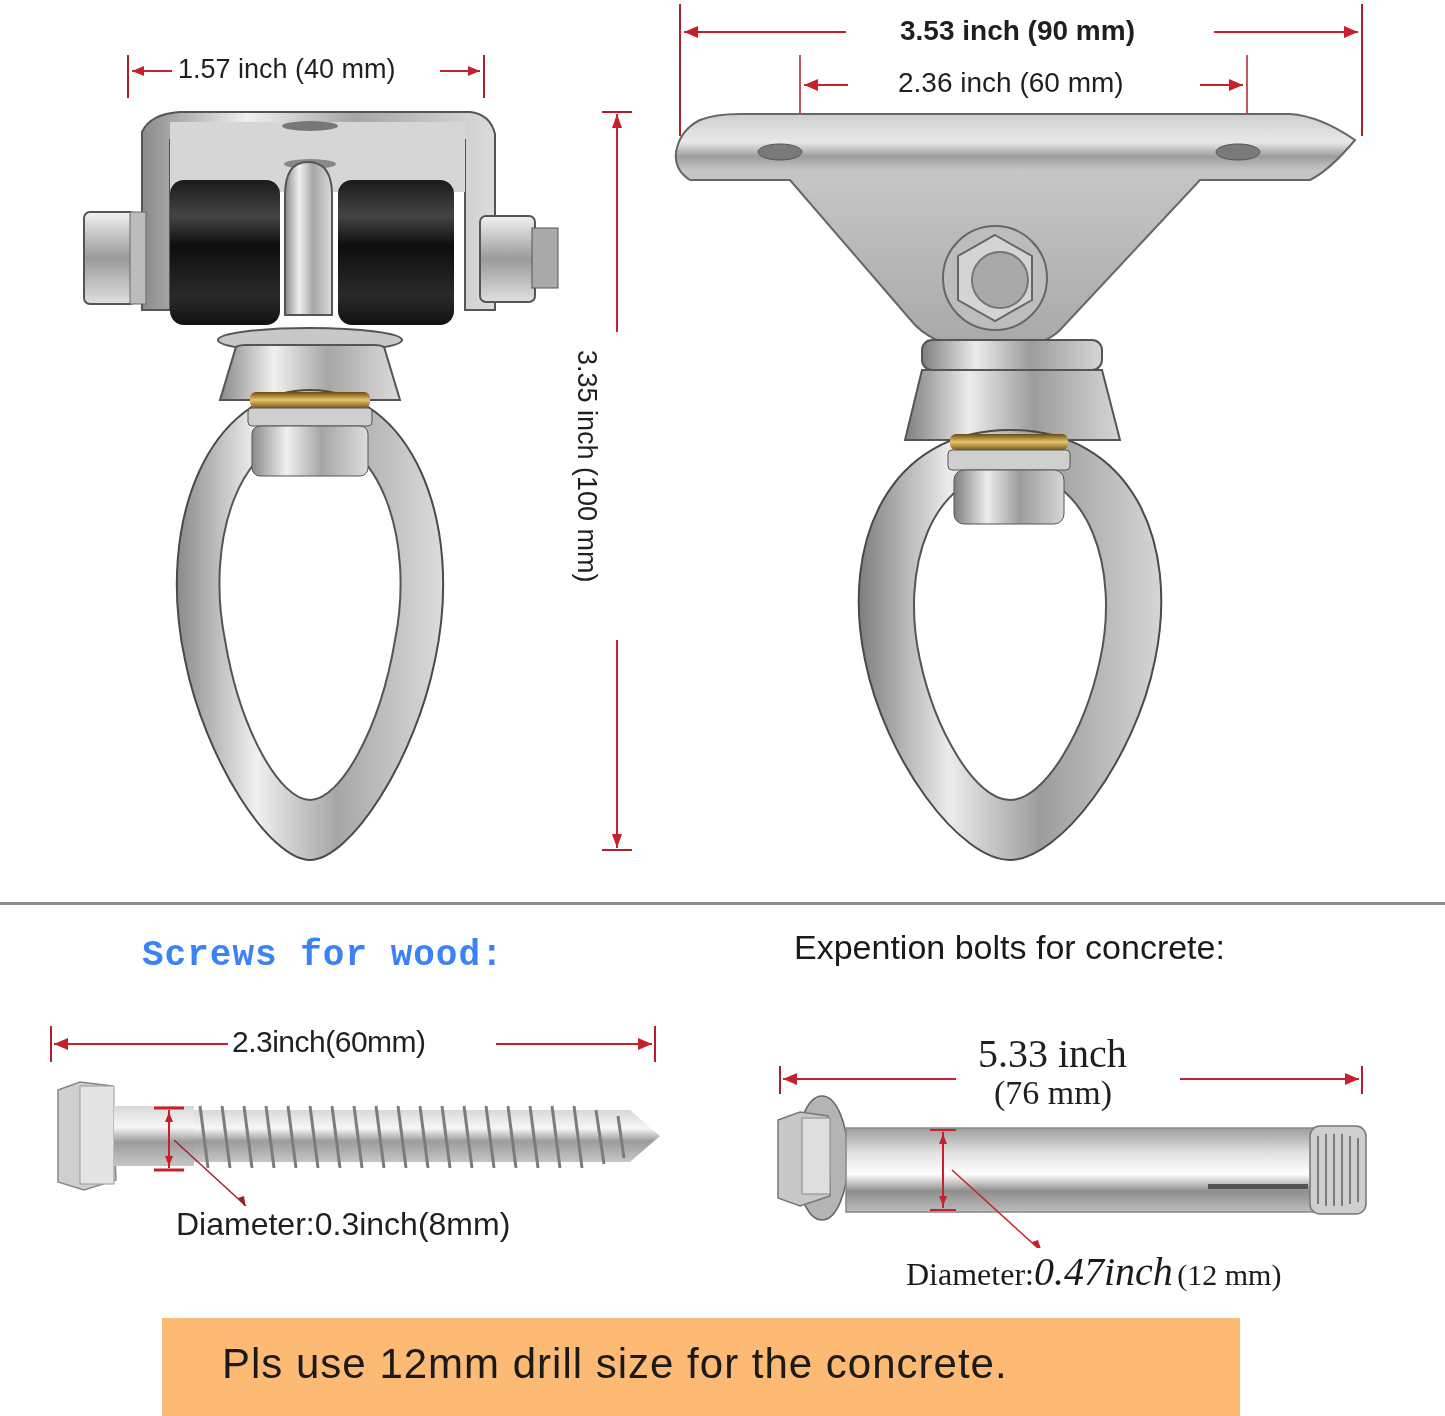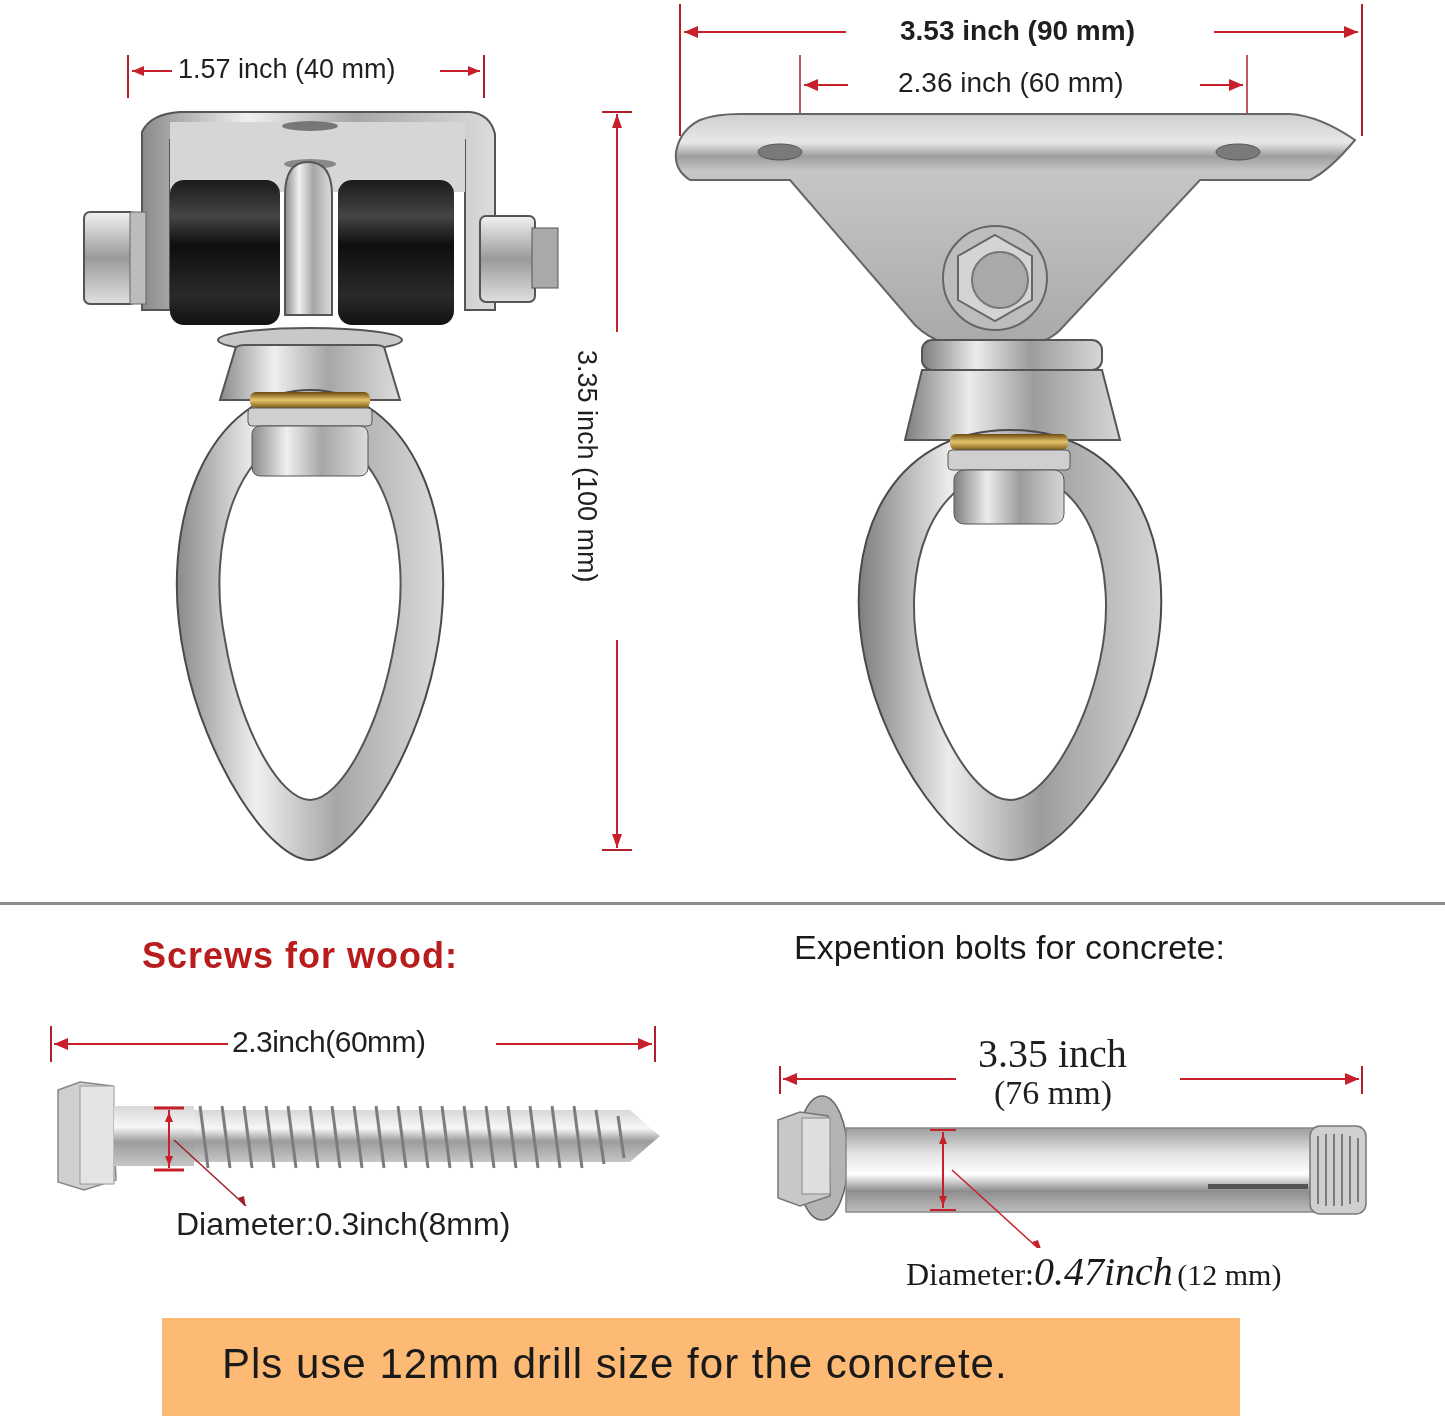--- a/index.html
+++ b/index.html
@@ -7,7 +7,7 @@
   .abs { position:absolute; }
   .dim-text { position:absolute; font-family:"Liberation Sans", sans-serif; font-size:28px; color:#1f1f1f; white-space:nowrap; background:#fff; }
   .serif-text { font-family:"Liberation Serif", serif; }
-  .heading-bold { position:absolute; font-family:Liberation Sans, sans-serif; font-weight:bold; font-size:36px; color:#b91c1c; white-space:nowrap; letter-spacing:1px; }
+  .heading-bold { position:absolute; font-family:Liberation Mono, monospace; font-weight:bold; font-size:36px; color:#3b82f6; white-space:nowrap; letter-spacing:1px; }
   .heading-reg { position:absolute; font-family:"Liberation Sans", sans-serif; font-size:34px; color:#1a1a1a; white-space:nowrap; }
   .divider { position:absolute; left:0; top:902px; width:1445px; height:3px; background:#8c8c8c; }
   .banner { position:absolute; left:162px; top:1318px; width:1078px; height:98px; background:#fdba74; }

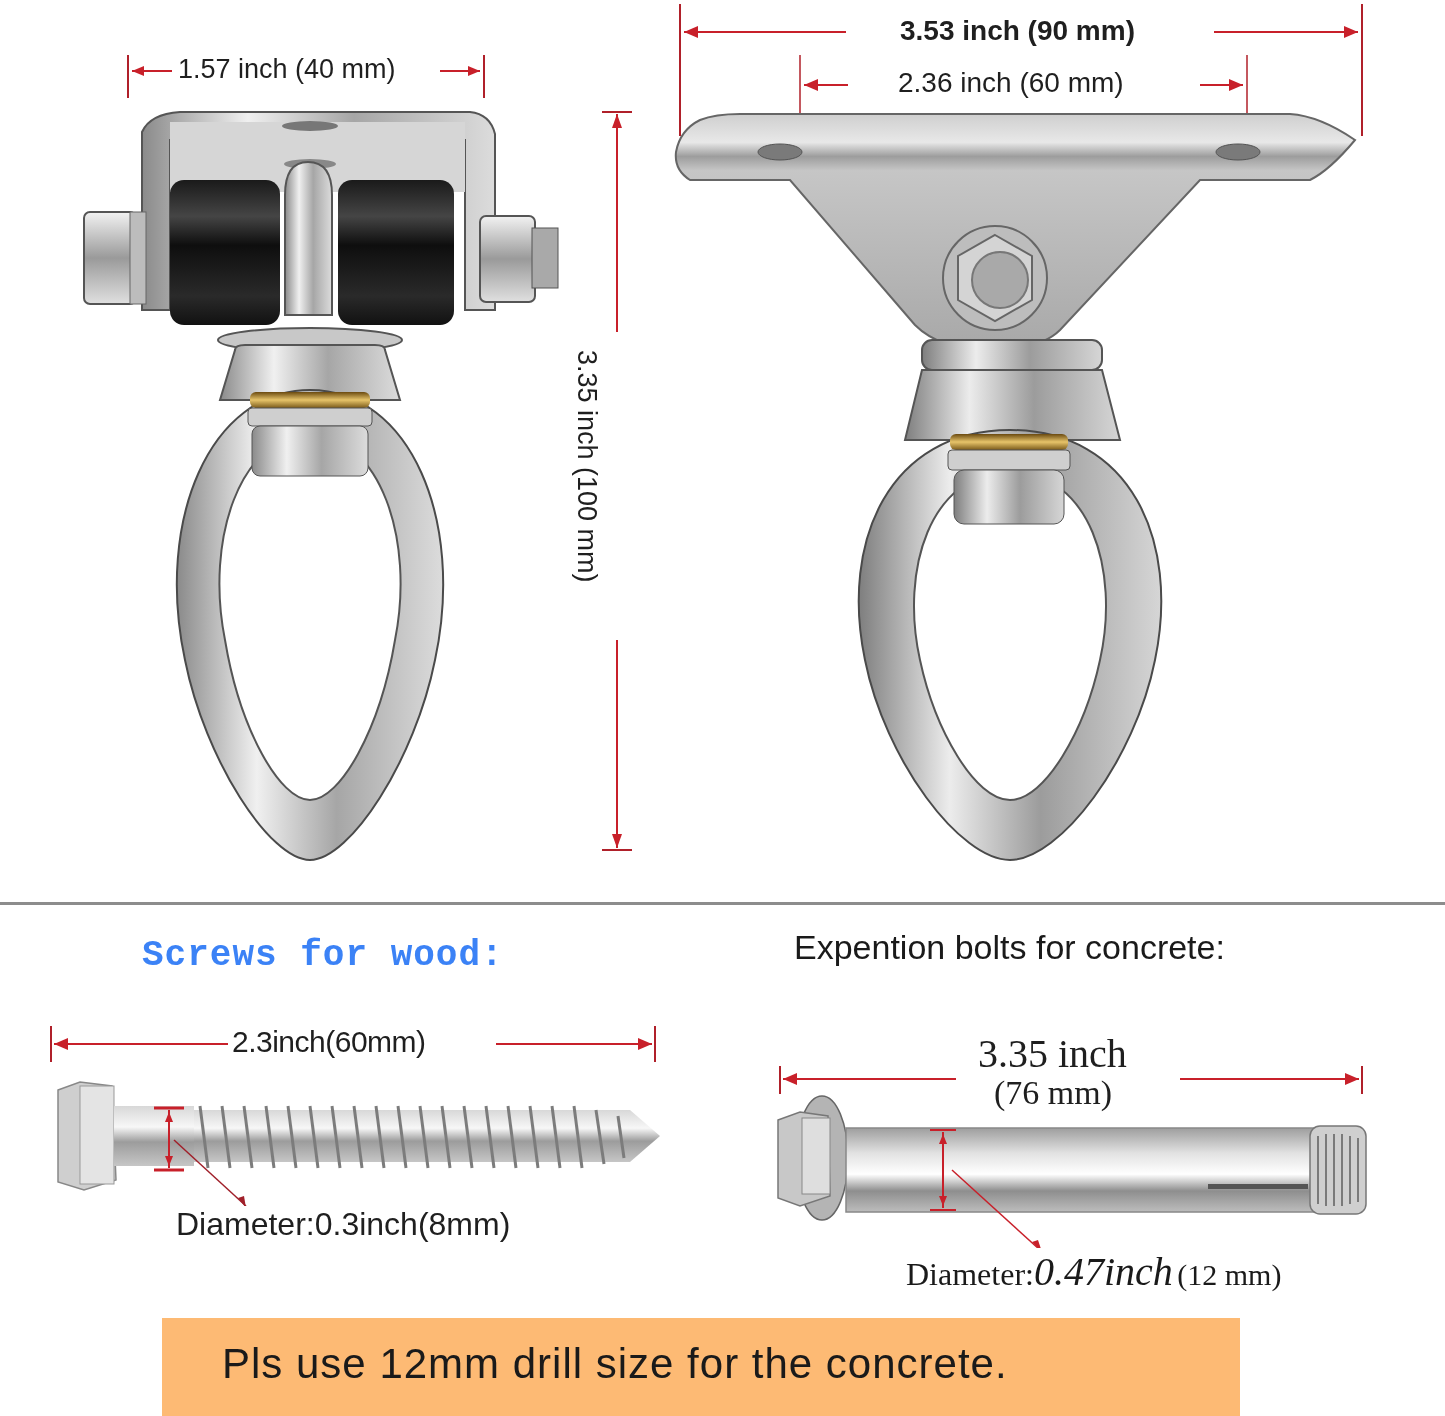--- a/index.html
+++ b/index.html
@@ -232,7 +232,7 @@
     <line x1="410" y1="19" x2="589" y2="19" stroke="#c8202a" stroke-width="2"></line>
     <polygon points="589,19 575,13 575,25" fill="#c8202a"></polygon>
   </svg>
-  <div class="dim-text serif-text" style="left:978px;top:1030px;font-size:40px;">3.35 inch</div>
+  <div class="dim-text serif-text" style="left:978px;top:1030px;font-size:40px;">5.33 inch</div>
   <div class="dim-text serif-text" style="left:994px;top:1074px;font-size:34px;">(76 mm)</div>
 
   <svg style="left:770px;top:1090px" width="620" height="140" viewBox="0 0 620 140">

